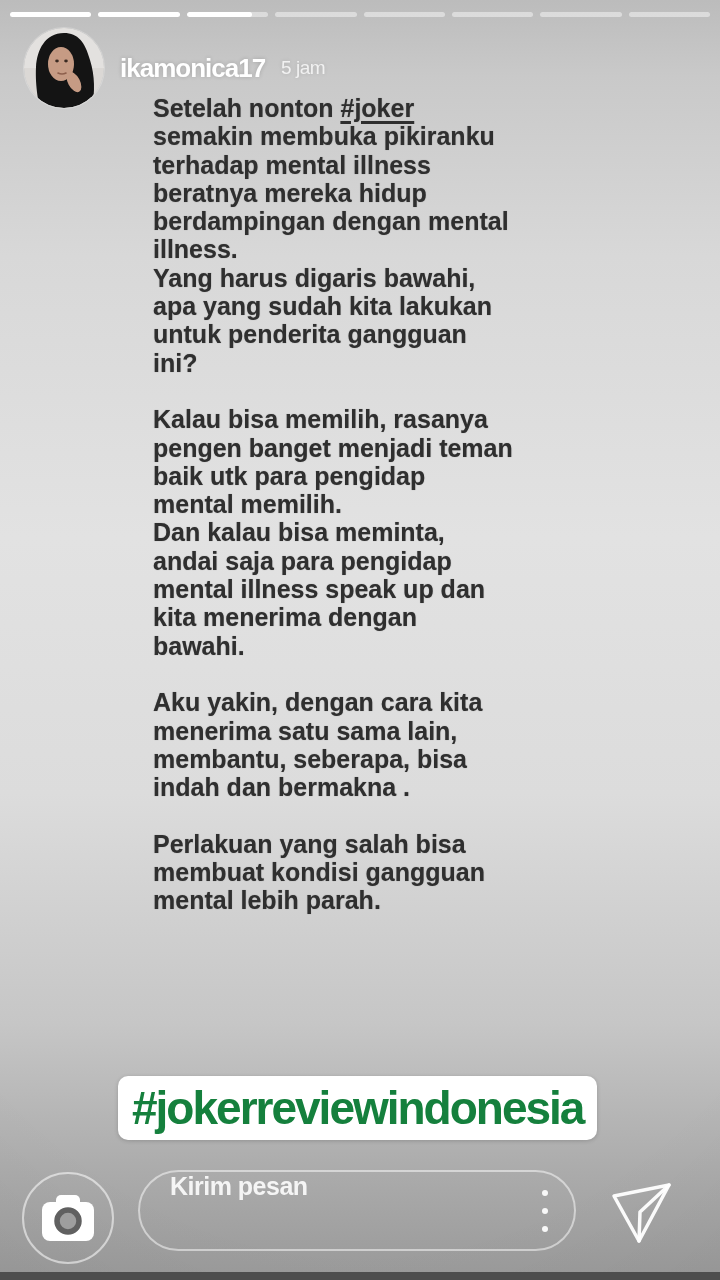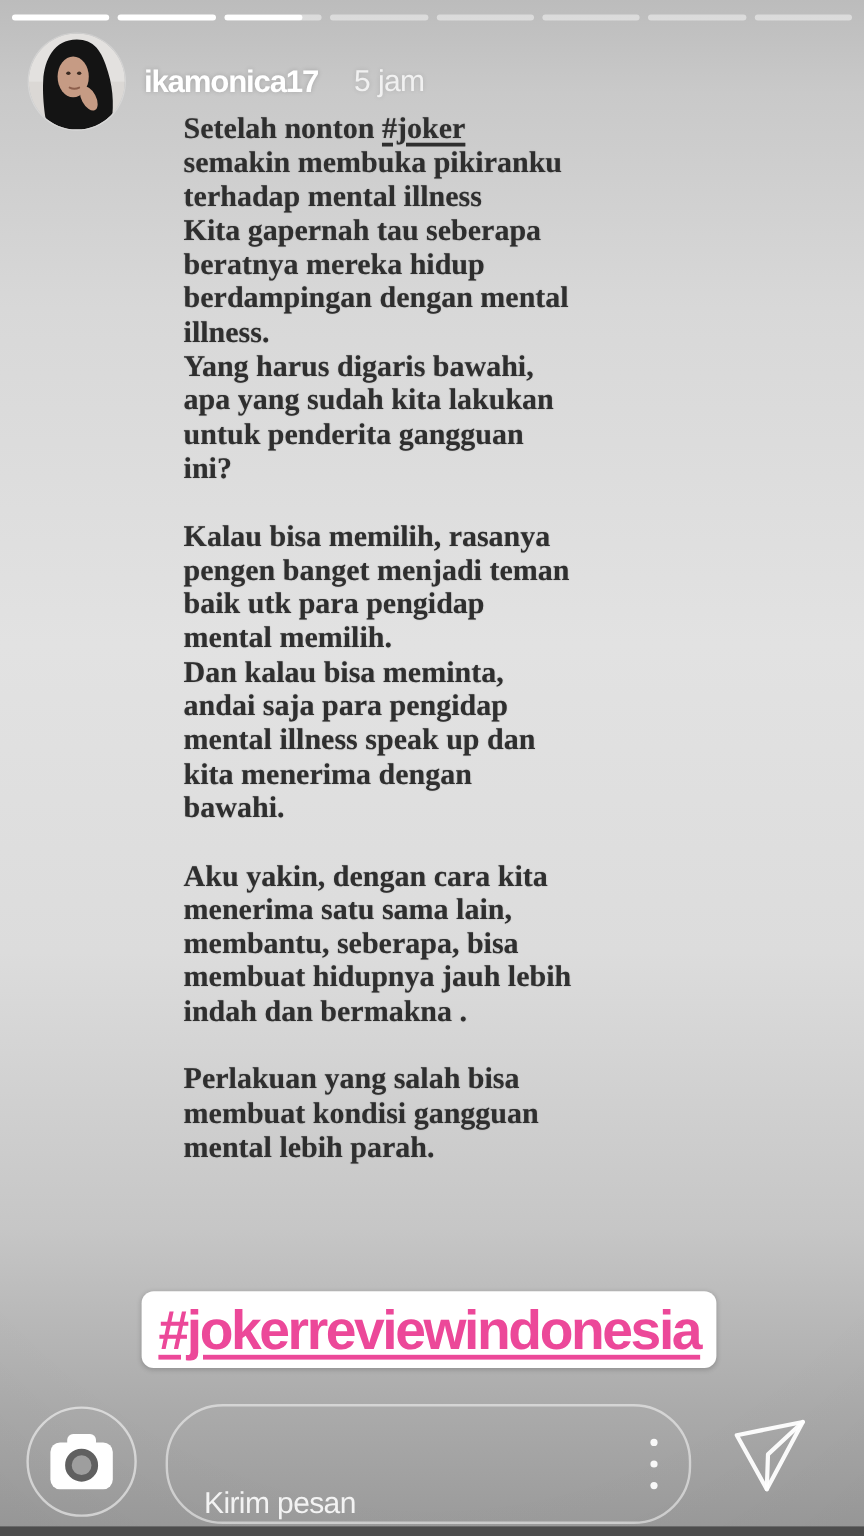--- a/index.html
+++ b/index.html
@@ -21,7 +21,7 @@
     box-shadow:0 0 0 1px rgba(255,255,255,0.25);}
   .username{margin-left:16px;font-size:26px;font-weight:bold;letter-spacing:-1px;color:#ffffff;
     text-shadow:0 0 4px rgba(0,0,0,0.18);}
-  .time{margin-left:30px;font-size:25px;letter-spacing:-0.5px;color:rgba(255,255,255,0.78);
+  .time{margin-left:16px;font-size:19px;letter-spacing:-0.5px;color:rgba(255,255,255,0.78);
     text-shadow:0 0 4px rgba(0,0,0,0.12);}
 
   

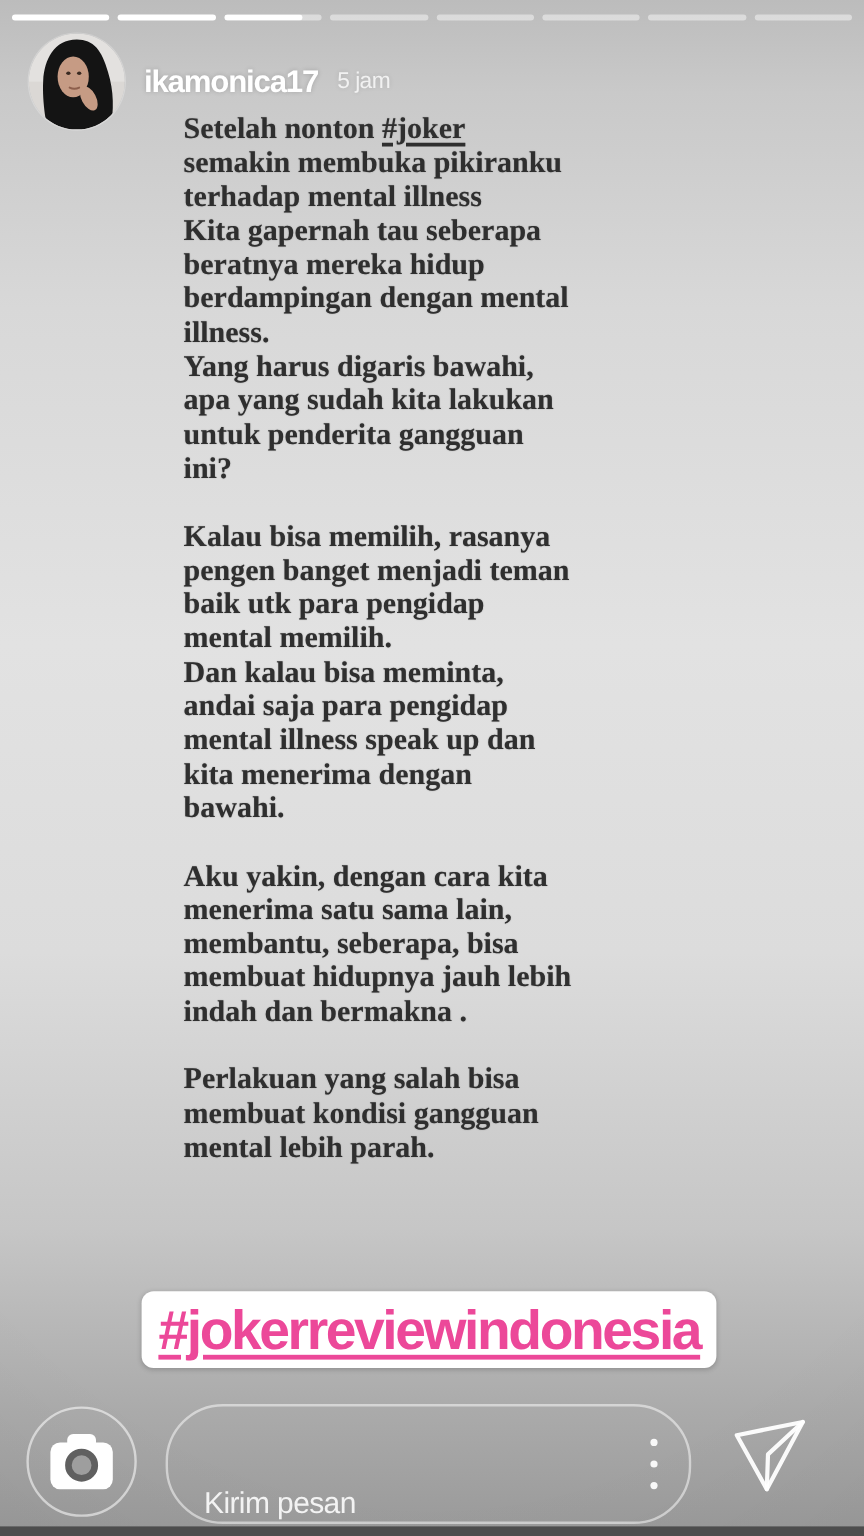--- a/index.html
+++ b/index.html
@@ -25,7 +25,7 @@
     text-shadow:0 0 4px rgba(0,0,0,0.12);}
 
   
-  .story-text{position:absolute;left:153px;top:94px;font-family:Liberation Serif, serif;
+  .story-text{position:absolute;left:153px;top:94px;font-family:Liberation Sans, sans-serif;
     font-weight:bold;font-size:25px;line-height:28.3px;color:#2f2f2f;
     text-shadow:0 0 1px rgba(47,47,47,0.45);}
   .tline{white-space:pre;height:28.3px;}

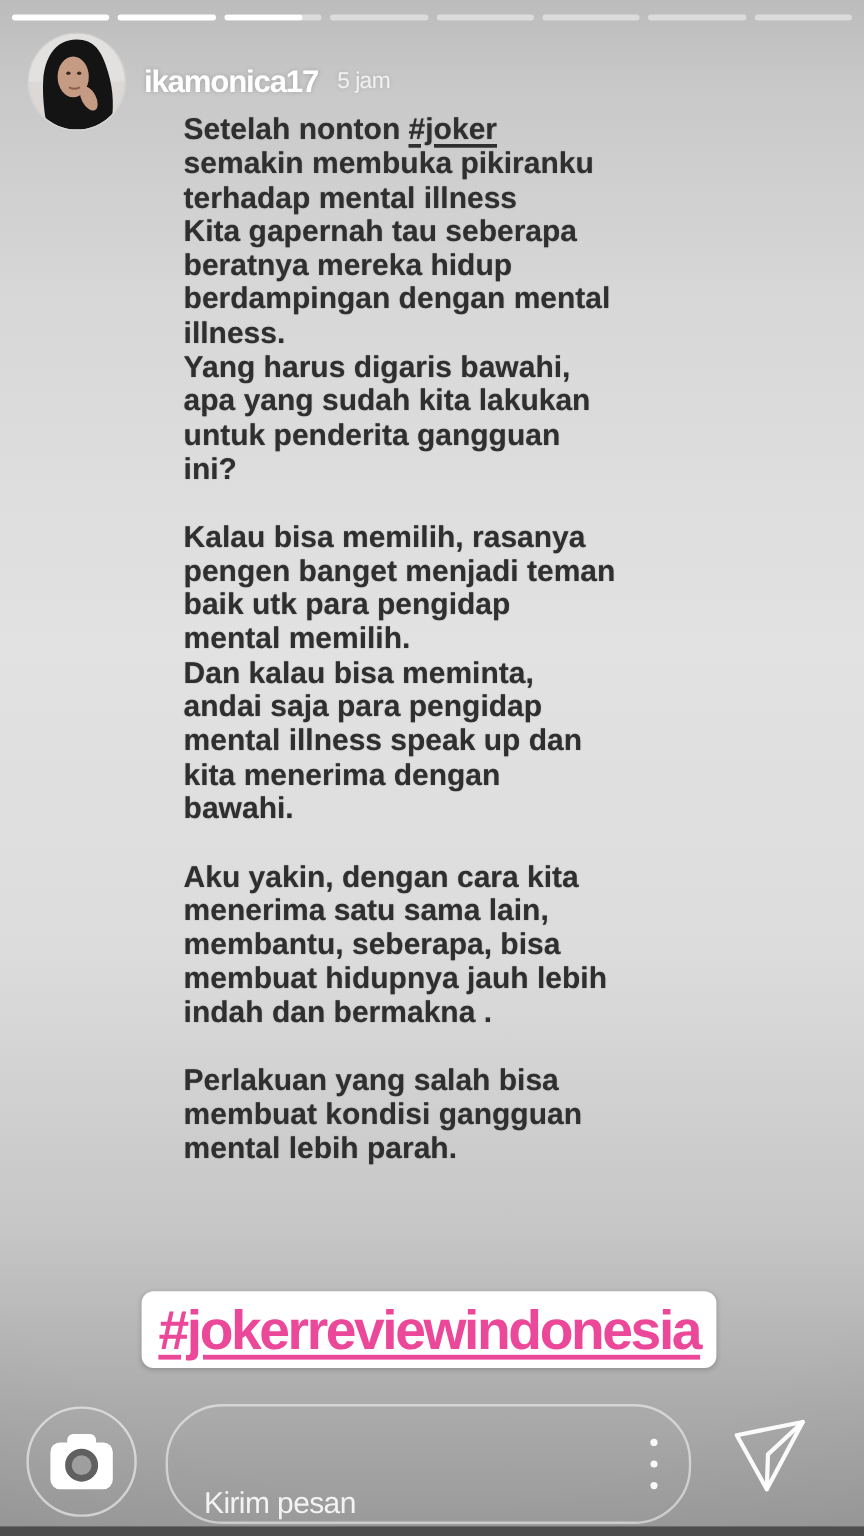--- a/index.html
+++ b/index.html
@@ -97,7 +97,6 @@
     <div>
         <div class="tline">semakin membuka pikiranku</div>
         <div class="tline">terhadap mental illness</div>
-        <div class="tline">Kita gapernah tau seberapa</div>
         <div class="tline">beratnya mereka hidup</div>
         <div class="tline">berdampingan dengan mental</div>
         <div class="tline">illness.</div>

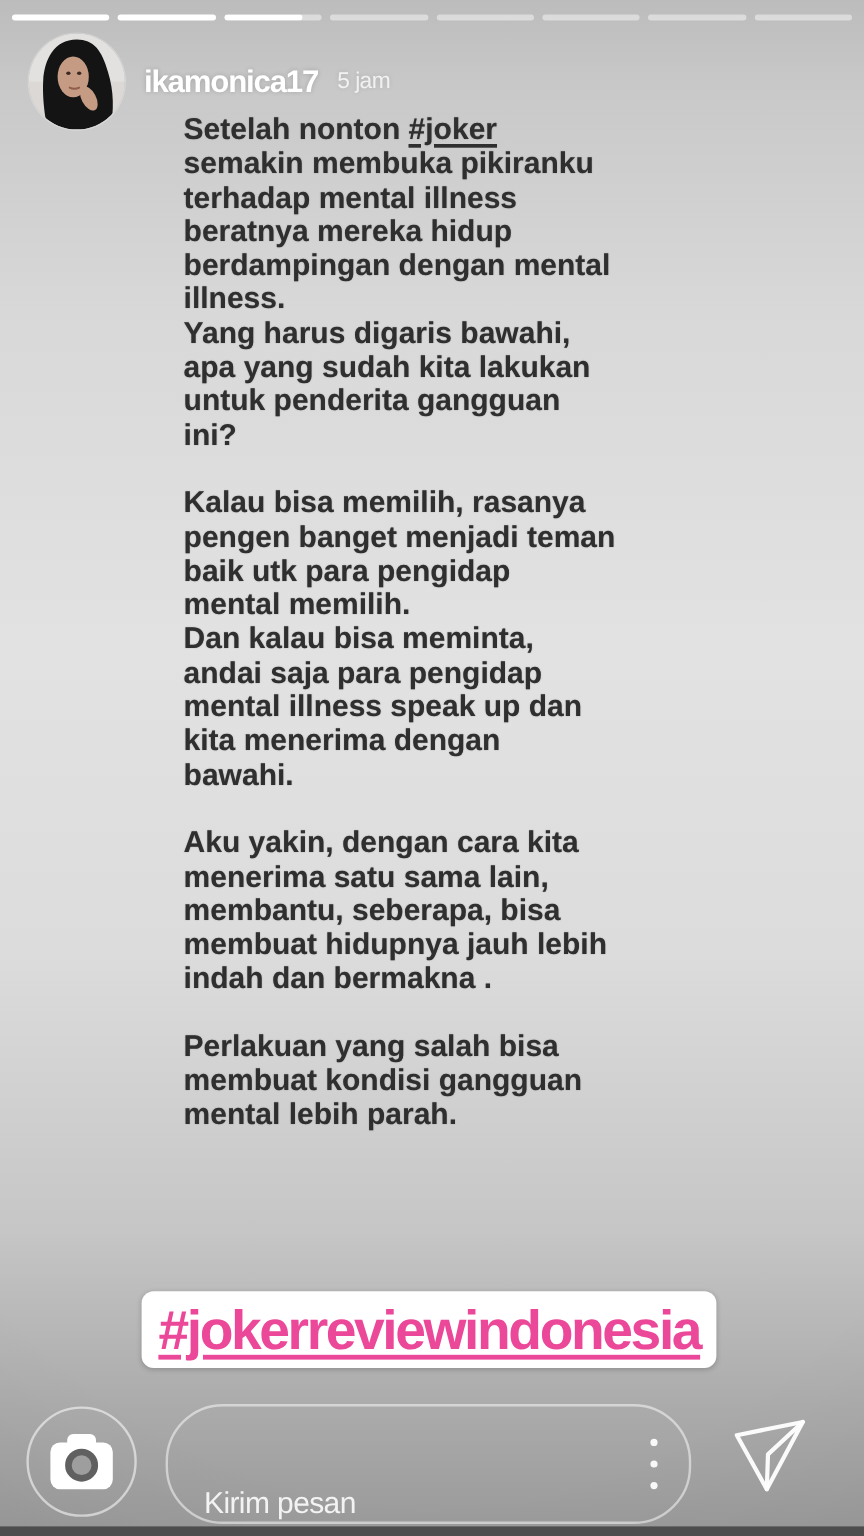--- a/index.html
+++ b/index.html
@@ -122,7 +122,6 @@
         <div class="tline">Aku yakin, dengan cara kita</div>
         <div class="tline">menerima satu sama lain,</div>
         <div class="tline">membantu, seberapa, bisa</div>
-        <div class="tline">membuat hidupnya jauh lebih</div>
         <div class="tline">indah dan bermakna .</div>
       </div>
     <div class="pgap"></div>

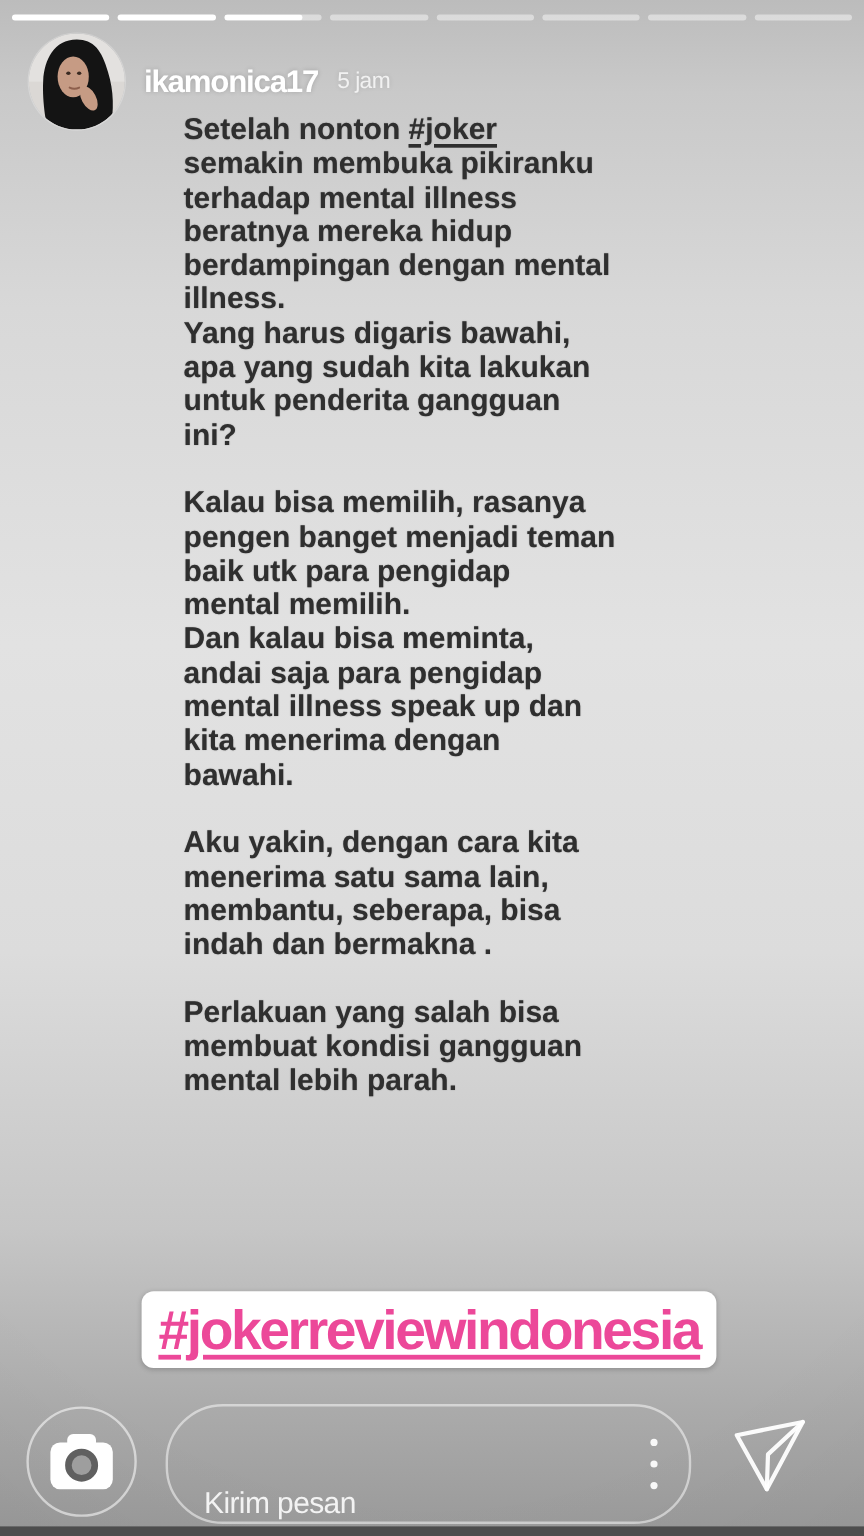--- a/index.html
+++ b/index.html
@@ -35,8 +35,8 @@
   
   .sticker{position:absolute;left:118px;top:1076px;height:64px;background:#ffffff;border-radius:10px;
     display:flex;align-items:center;padding:0 14px;box-shadow:0 1px 4px rgba(0,0,0,0.18);}
-  .sticker-text{font-size:46px;font-weight:bold;letter-spacing:-2px;color:#ec4899;
-    text-decoration:underline;text-decoration-thickness:4px;text-underline-offset:5px;}
+  .sticker-text{font-size:46px;font-weight:bold;letter-spacing:-2px;color:#15803d;
+    text-decoration-thickness:4px;text-underline-offset:5px;}
 
   
   .cam-btn{position:absolute;left:22px;top:1172px;width:92px;height:92px;border-radius:50%;

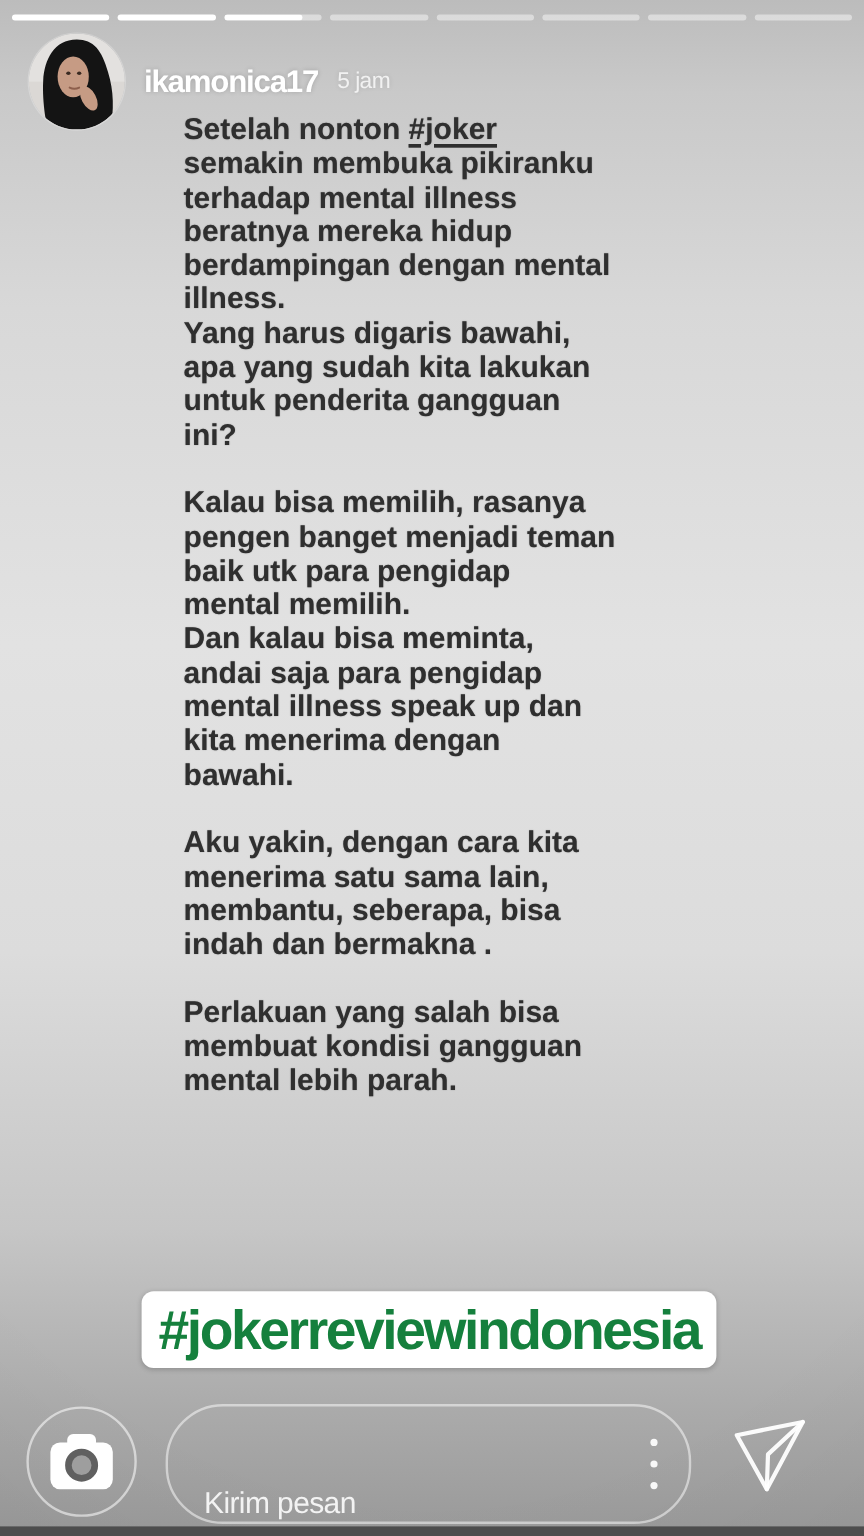--- a/index.html
+++ b/index.html
@@ -41,8 +41,8 @@
   
   .cam-btn{position:absolute;left:22px;top:1172px;width:92px;height:92px;border-radius:50%;
     border:2px solid rgba(255,255,255,0.55);box-sizing:border-box;display:flex;align-items:center;justify-content:center;}
-  .msg-pill{position:absolute;left:138px;top:1170px;width:438px;height:100px;box-sizing:border-box;
-    border:2px solid rgba(255,255,255,0.5);border-radius:48px;display:flex;align-items:flex-end;padding-left:30px;}
+  .msg-pill{position:absolute;left:138px;top:1170px;width:438px;height:81px;box-sizing:border-box;
+    border:2px solid rgba(255,255,255,0.5);border-radius:48px;display:flex;align-items:flex-start;padding-left:30px;font-weight:bold;}
   .placeholder{font-size:25px;letter-spacing:-0.5px;color:rgba(255,255,255,0.88);}
   .dots{position:absolute;right:26px;top:50%;transform:translateY(-50%);display:flex;flex-direction:column;gap:12px;}
   .dot{width:6px;height:6px;border-radius:50%;background:rgba(255,255,255,0.92);}

